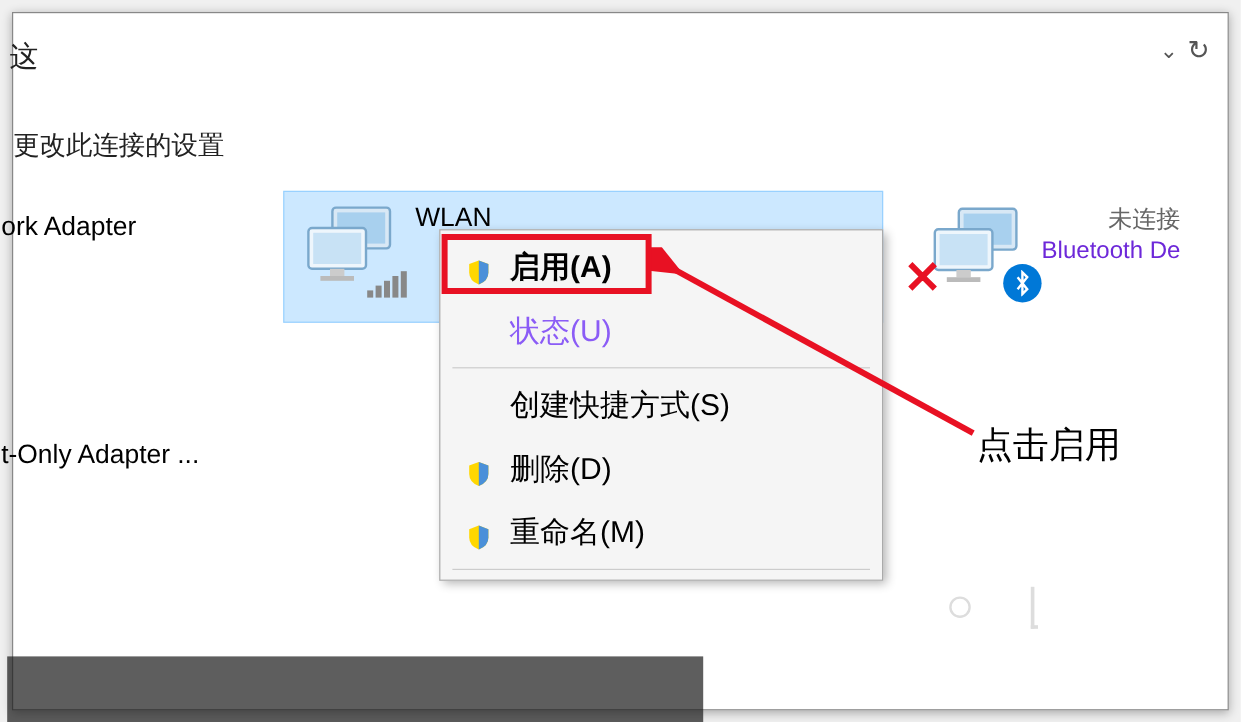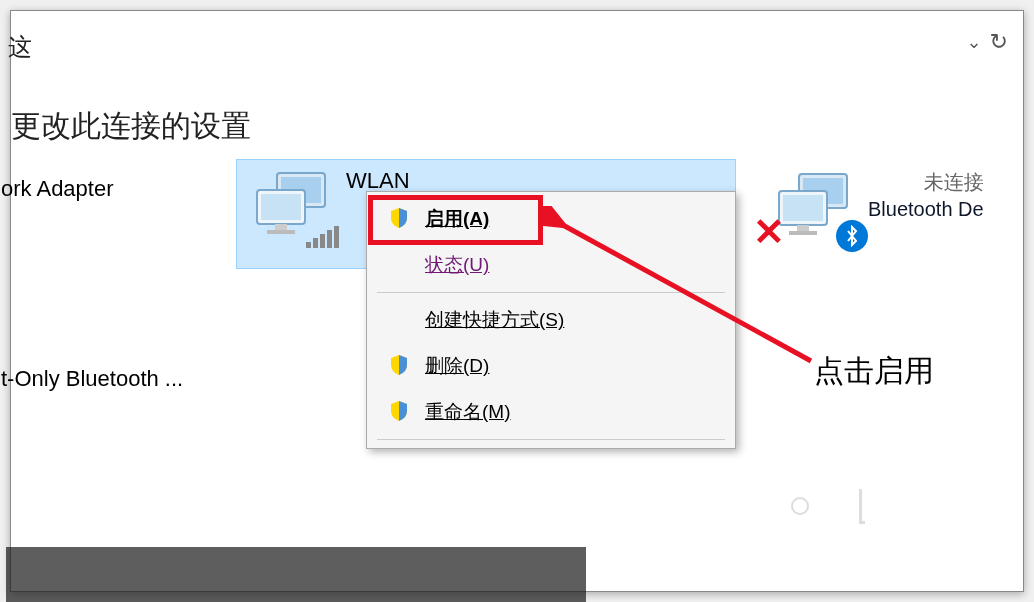--- a/index.html
+++ b/index.html
@@ -43,7 +43,7 @@
       position: absolute;
       left: 0px;
       top: 95px;
-      font-size: 30px;
+      font-size: 22px;
       color: #222;
     }
     .adapter {

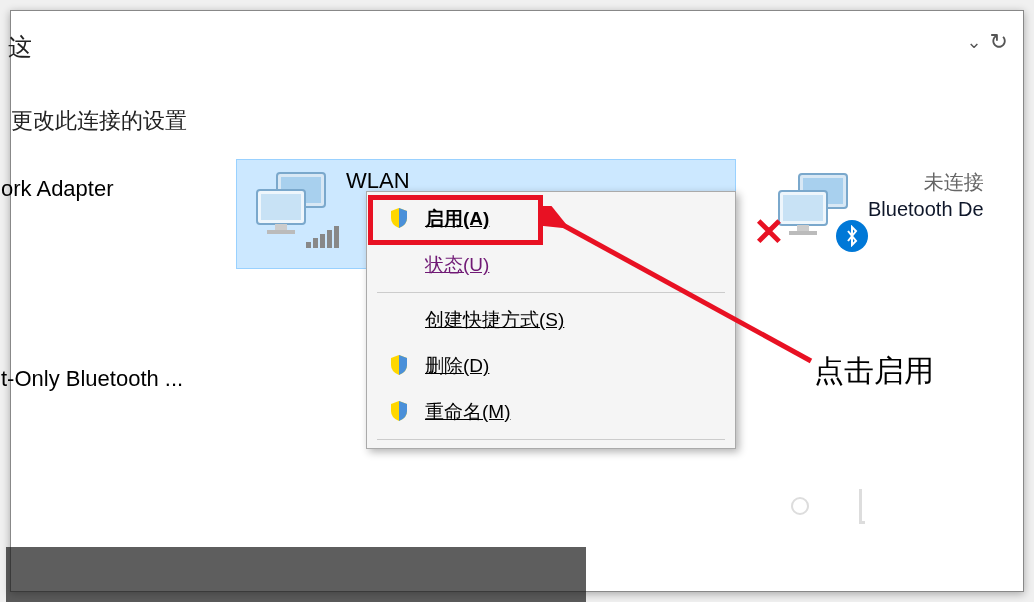--- a/index.html
+++ b/index.html
@@ -149,13 +149,12 @@
     }
     .menu-item {
       display: flex;
-      align-items: flex-start;
+      align-items: flex-end;
       gap: 14px;
       padding: 10px 20px;
-      font-size: 19px;
+      font-size: 25px;
       color: #000;
       cursor: pointer;
-      text-decoration: underline;
     }
     .menu-item.disabled {
       color: #701a75;

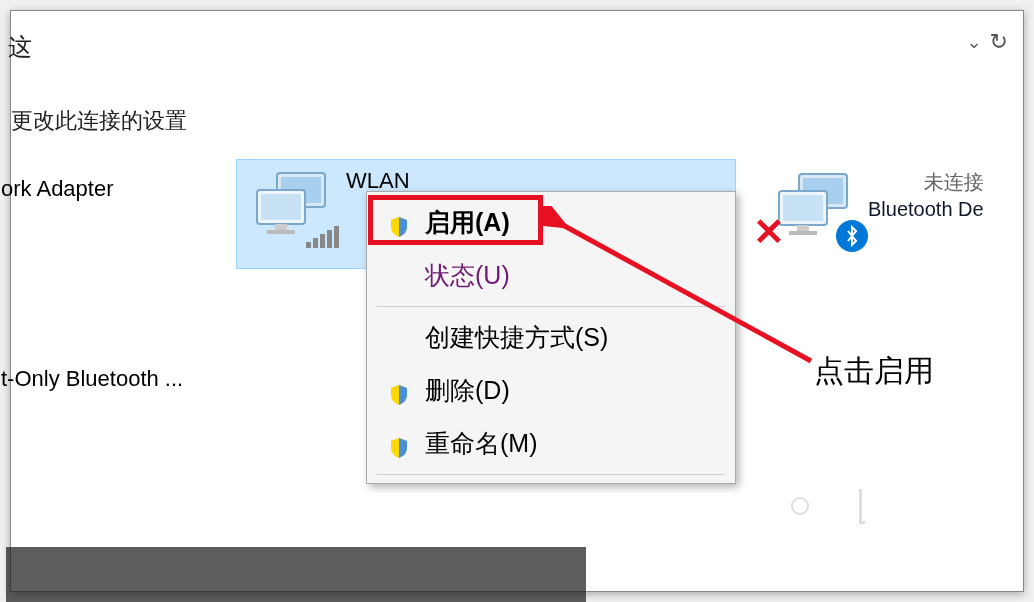--- a/index.html
+++ b/index.html
@@ -133,7 +133,7 @@
       text-align: right;
     }
     .adapter-device {
-      color: #0f172a;
+      color: #6d28d9;
       font-size: 20px;
     }
     .context-menu {

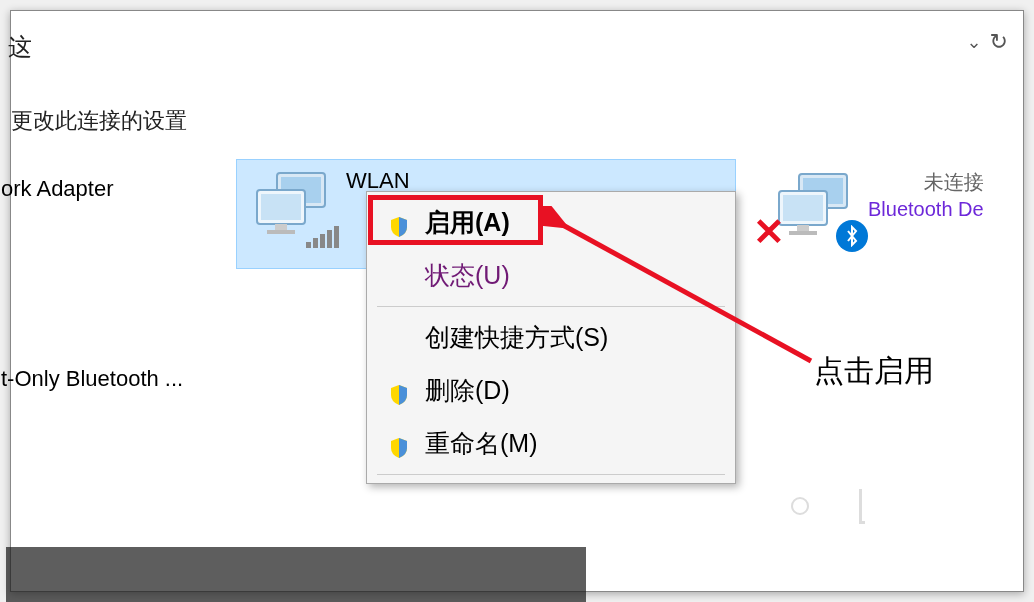--- a/index.html
+++ b/index.html
@@ -157,7 +157,7 @@
       cursor: pointer;
     }
     .menu-item.disabled {
-      color: #701a75;
+      color: #8b5cf6;
     }
     .menu-item.highlight {
       font-weight: bold;

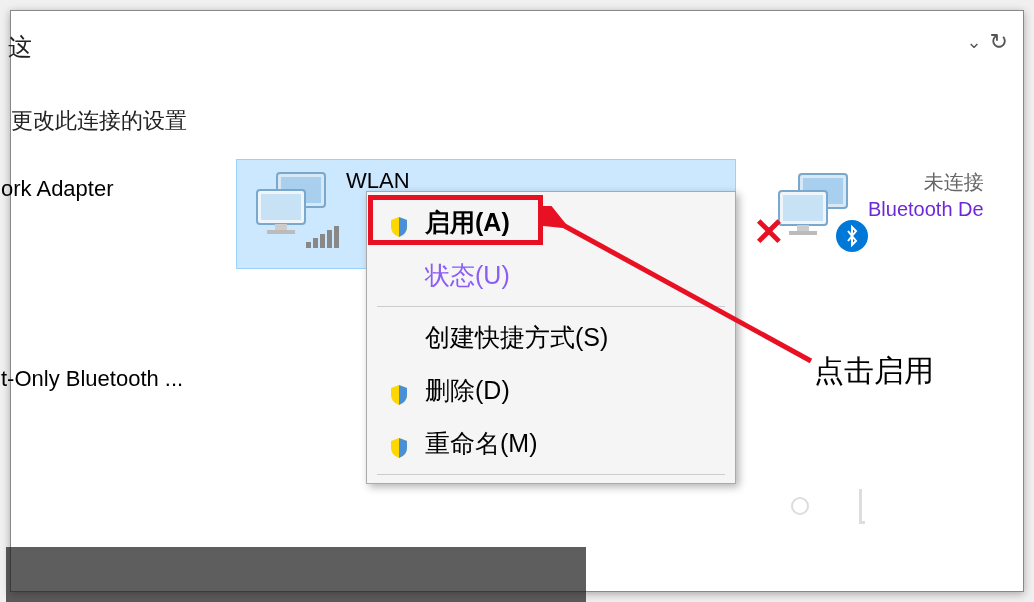--- a/index.html
+++ b/index.html
@@ -311,7 +311,7 @@
 
   <div class="adapter ethernet">
     <div class="adapter-info">
-      <span class="adapter-name">t-Only Bluetooth ...</span>
+      <span class="adapter-name">t-Only Adapter ...</span>
     </div>
   </div>
 

